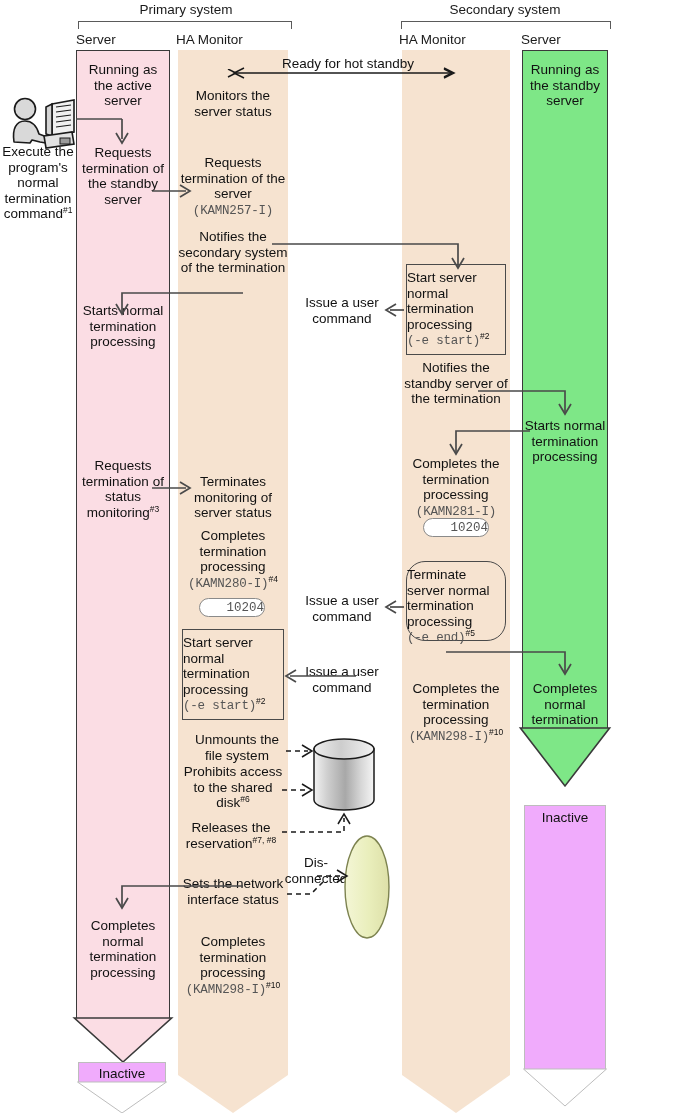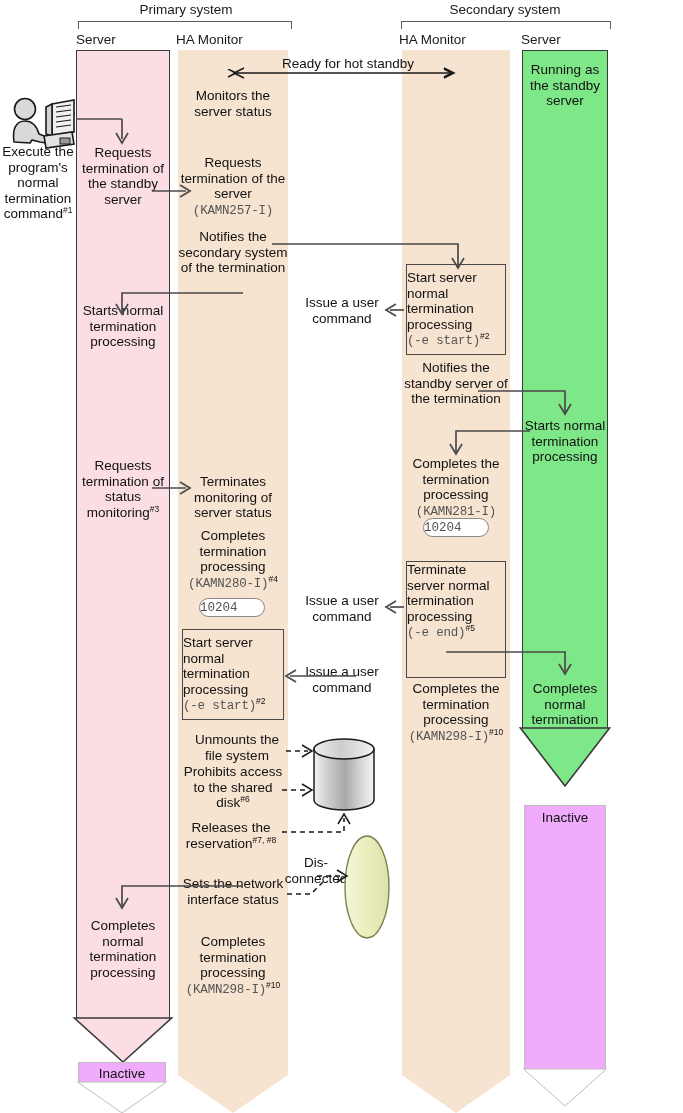--- a/index.html
+++ b/index.html
@@ -213,6 +213,7 @@
 
   <div class="side-lbl" style="left:258px; top:56px; width:180px;">Ready for hot standby</div>
 
+  <div class="lane-txt" style="left:78px; top:62px; width:90px;">Running as the active server</div>
   <div class="lane-txt" style="left:78px; top:145px; width:90px;">Requests termination of the standby server</div>
   <div class="lane-txt" style="left:78px; top:303px; width:90px;">Starts normal termination processing</div>
   <div class="lane-txt" style="left:76px; top:458px; width:94px;">

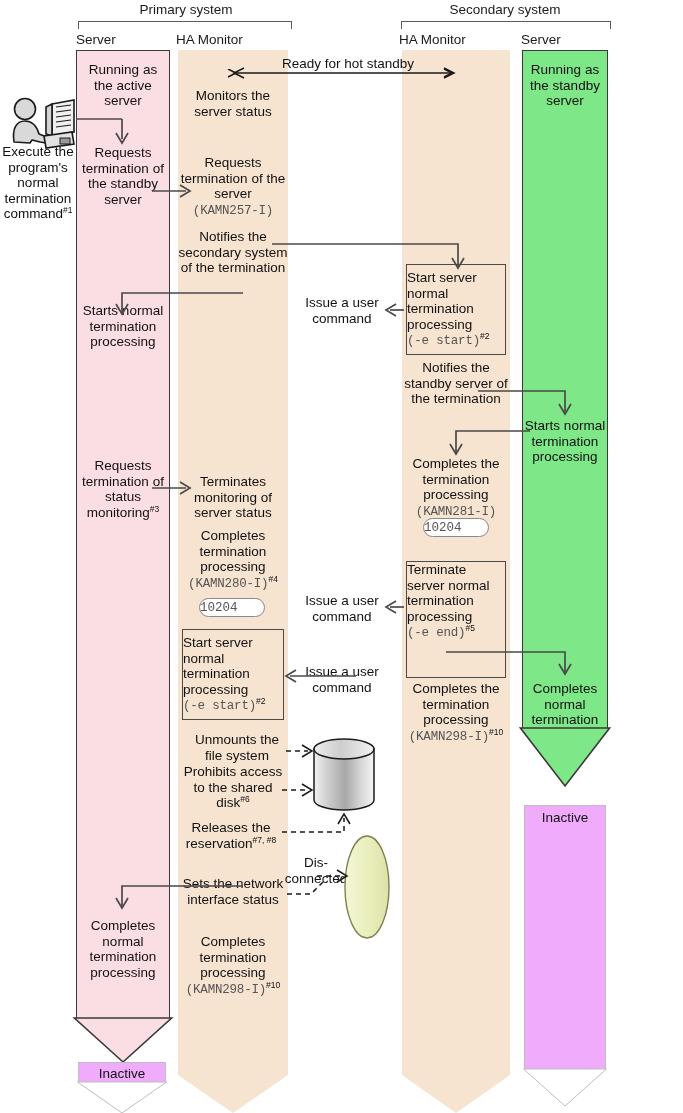--- a/index.html
+++ b/index.html
@@ -83,7 +83,7 @@
     font-family: "Liberation Mono", "DejaVu Sans Mono", monospace;
     font-size: 12.5px;
     color: #555555;
-    text-align: left;
+    text-align: right;
     box-sizing: border-box;
     padding-top: 2px;
     height: 19px;

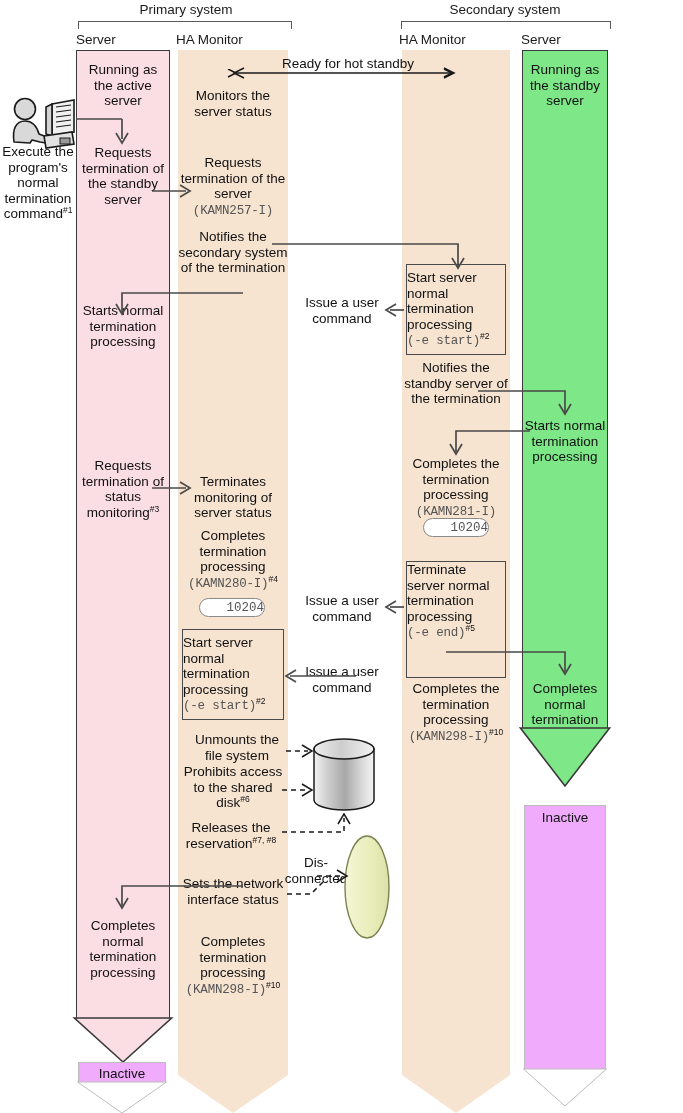--- a/index.html
+++ b/index.html
@@ -275,7 +275,7 @@
   </div>
   <div class="pill" style="left:423px; top:518px; width:66px;">10204</div>
 
-  <div class="act-box" style="left:406px; top:561px; width:100px; height:117px; ">
+  <div class="act-box" style="left:406px; top:561px; width:100px; height:80px; padding-top:5px;border-radius:19px;">
     <span>Terminate server normal termination processing</span><br>
     <span class="mono">(-e end)</span><sup class="fn">#5</sup>
   </div>

